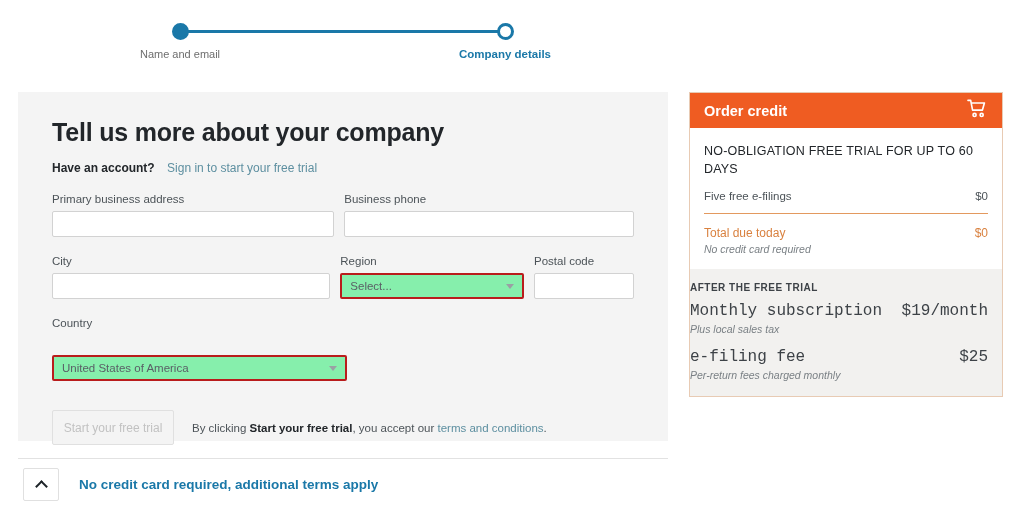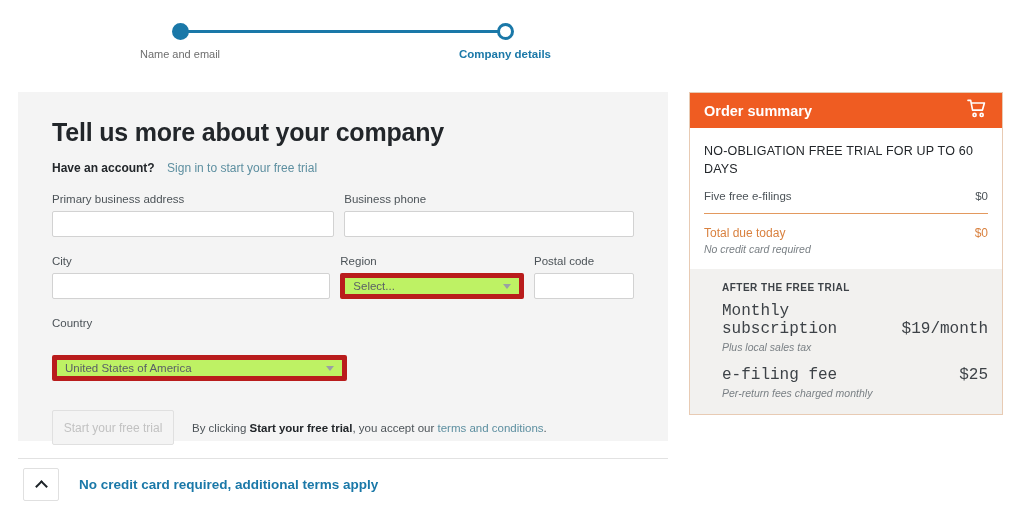--- a/index.html
+++ b/index.html
@@ -370,7 +370,7 @@
   <div class="order-panel">
 
     <div class="order-head">
-      <span class="order-head-title">Order summary</span>
+      <span class="order-head-title">Order credit</span>
       <span>
         <svg width="21" height="19" viewBox="0 0 24 22" fill="none" stroke="#ffffff" stroke-width="1.9" stroke-linecap="round" stroke-linejoin="round">
           <path d="M1 1.6h3.1l2.2 11.2h11.4l2.3-8.2H5.2"></path>

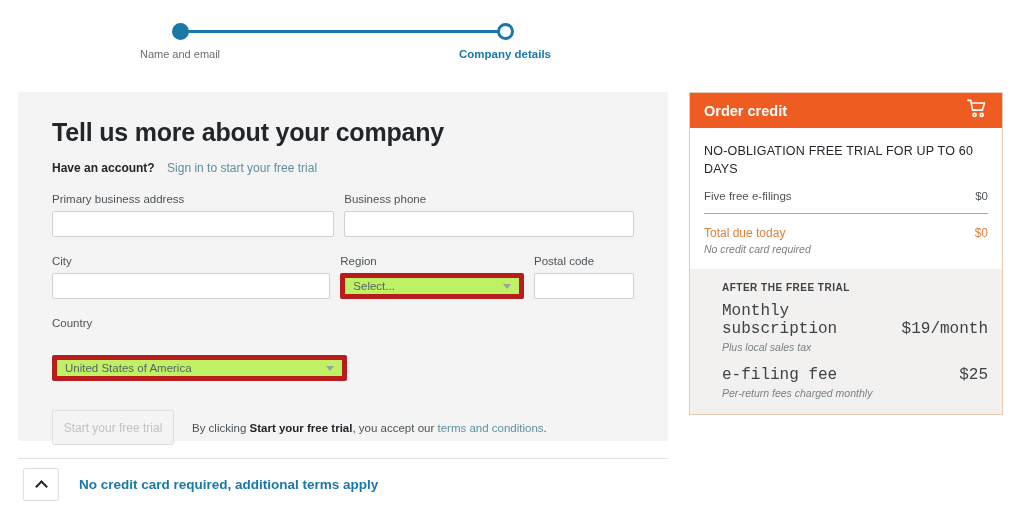--- a/index.html
+++ b/index.html
@@ -119,8 +119,8 @@
   }
   .select-box {
     height: 26px;
-    background: #bef264;
-    border: 5px solid #b91c1c;
+    background: #86efac;
+    border: 2px solid #b91c1c;
     border-radius: 2px;
     font-size: 11.5px;
     color: #5a6066;

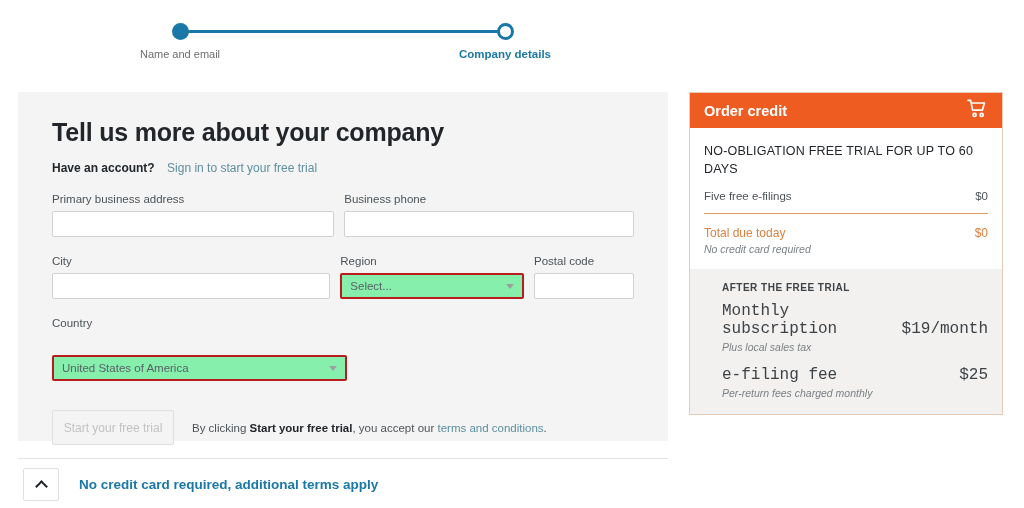--- a/index.html
+++ b/index.html
@@ -231,7 +231,7 @@
   .after-section {
     background: #f2f1ef;
     margin: 14px -14px 0 -14px;
-    padding: 13px 14px 15px 32px;
+    padding: 13px 14px 15px 0;
   }
   .after-title {
     font-size: 10px;

